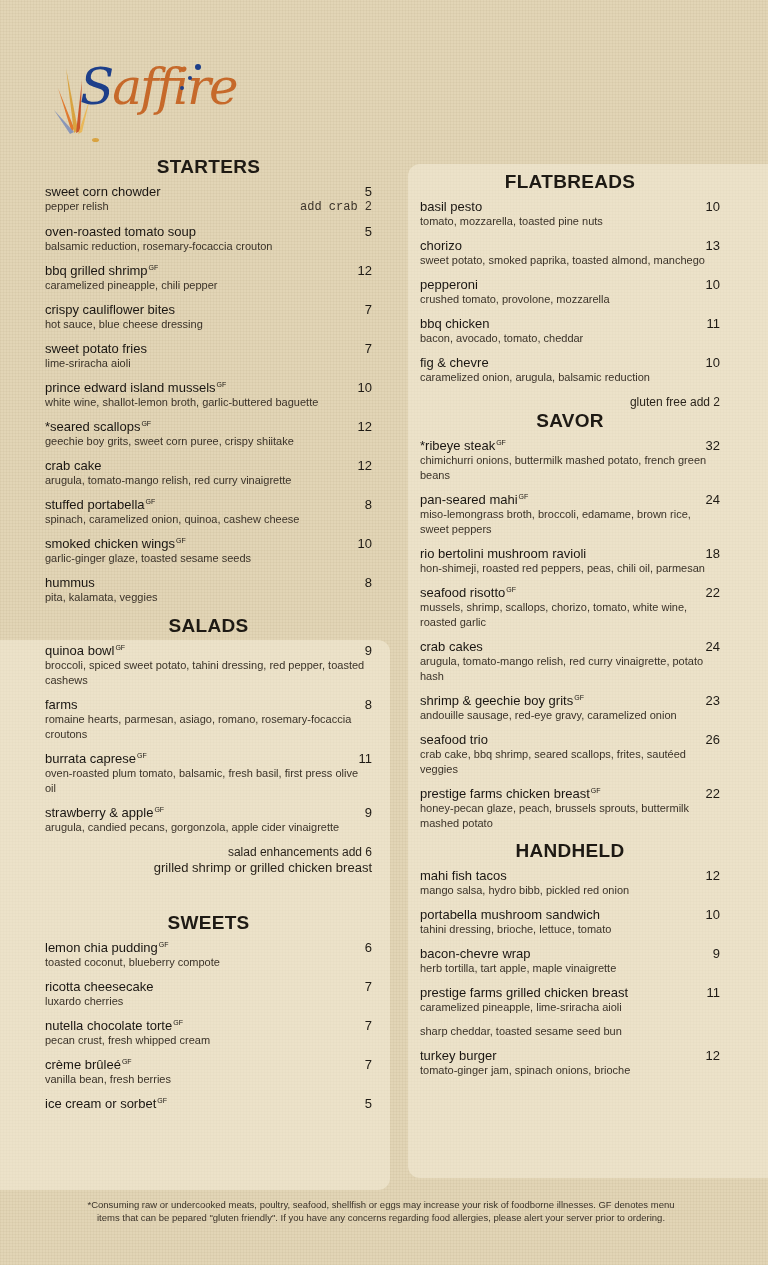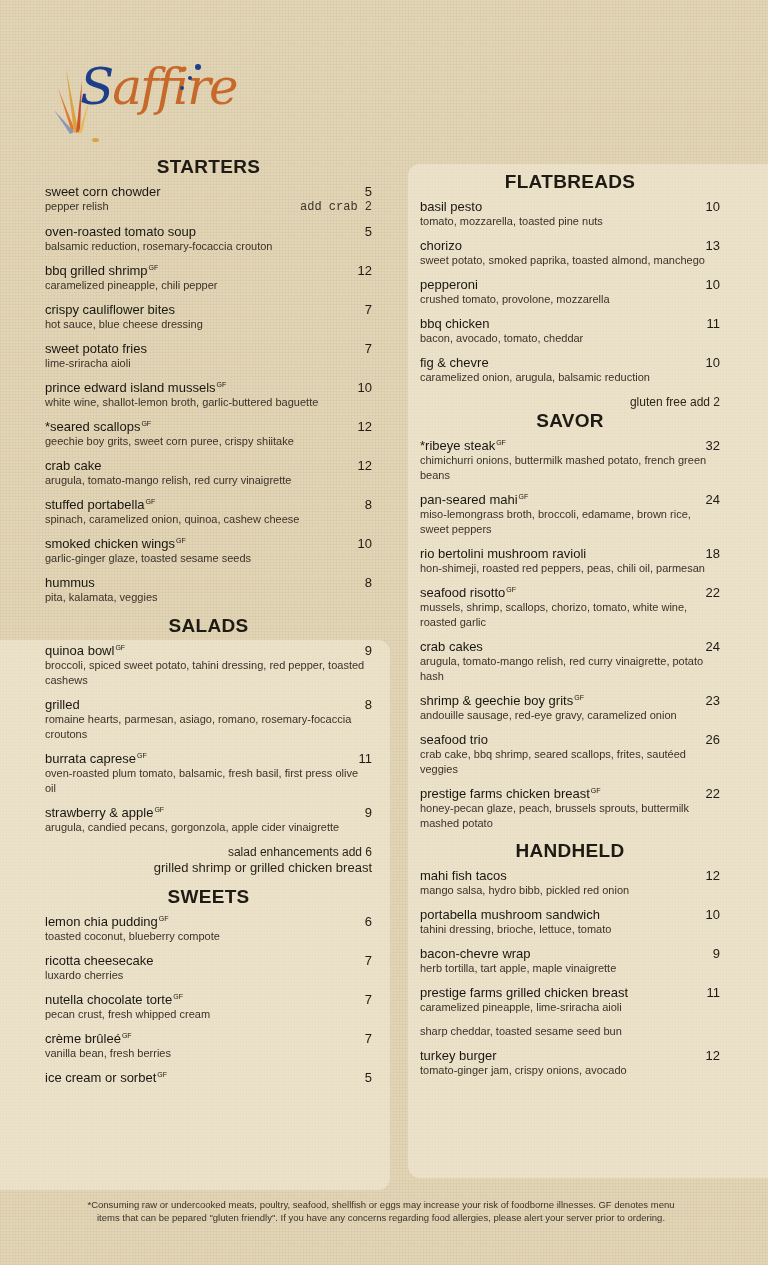--- a/index.html
+++ b/index.html
@@ -182,7 +182,7 @@
         </div>
         <div class="item">
           <div class="row">
-            <span class="name"><span>grilled</span></span>
+            <span class="name"><span>farms</span></span>
             <span class="price">8</span>
           </div>
           <div class="row">

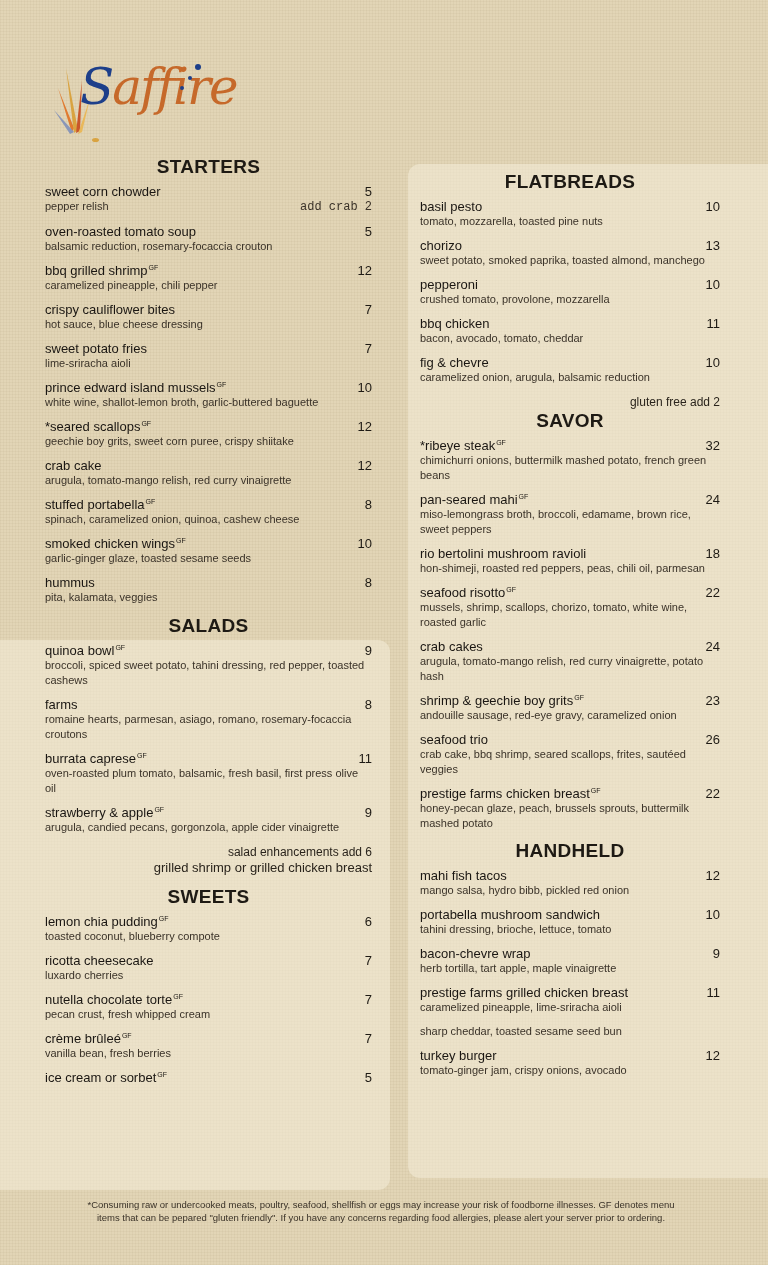--- a/index.html
+++ b/index.html
@@ -214,7 +214,7 @@
     </div>
   </section>
 
-  <section style="margin-top:10px;">
+  <section style="margin-top:36px;">
     <h2 class="sec-title">SWEETS</h2>
     <div id="sweets-list">
         <div class="item">

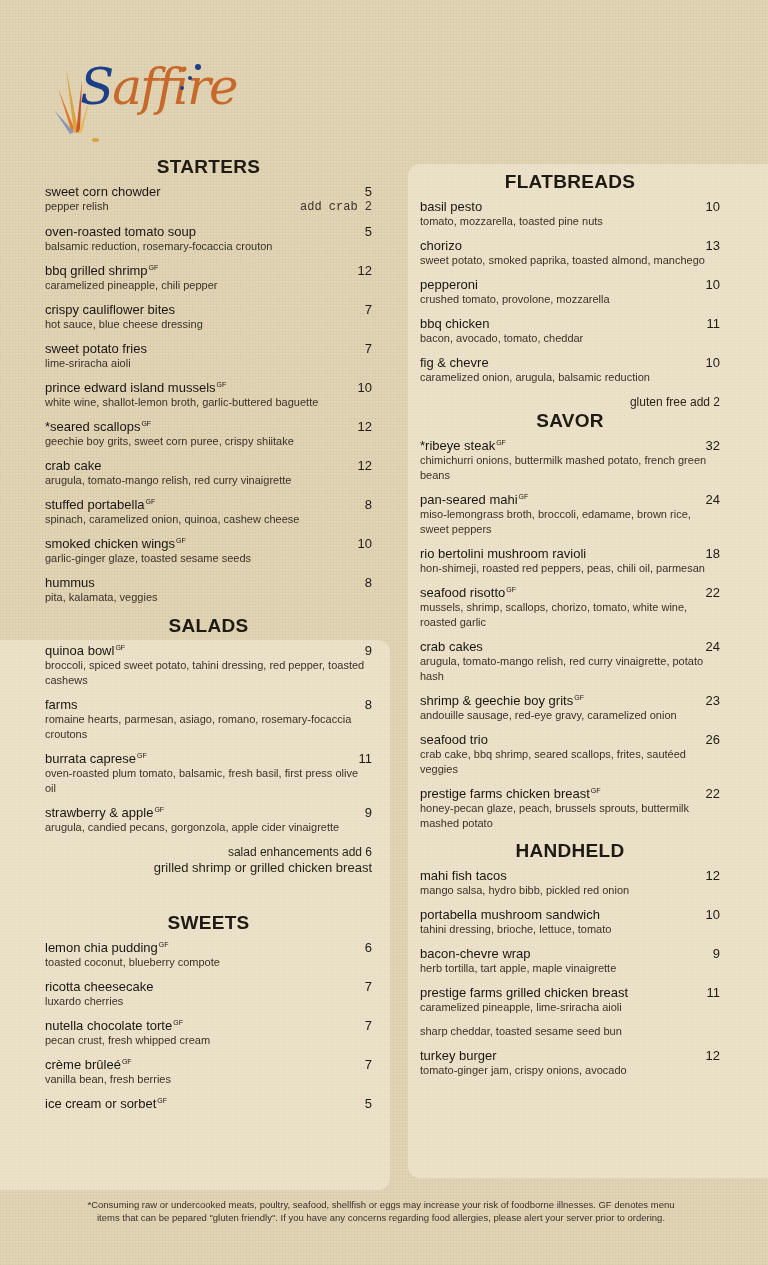--- a/index.html
+++ b/index.html
@@ -444,7 +444,7 @@
             <span class="price">12</span>
           </div>
           <div class="row">
-            <span class="desc">tomato-ginger jam, crispy onions, avocado</span>
+            <span class="desc">tomato-ginger jam, spinach onions, brioche</span>
           </div>
         </div>
       </div>

